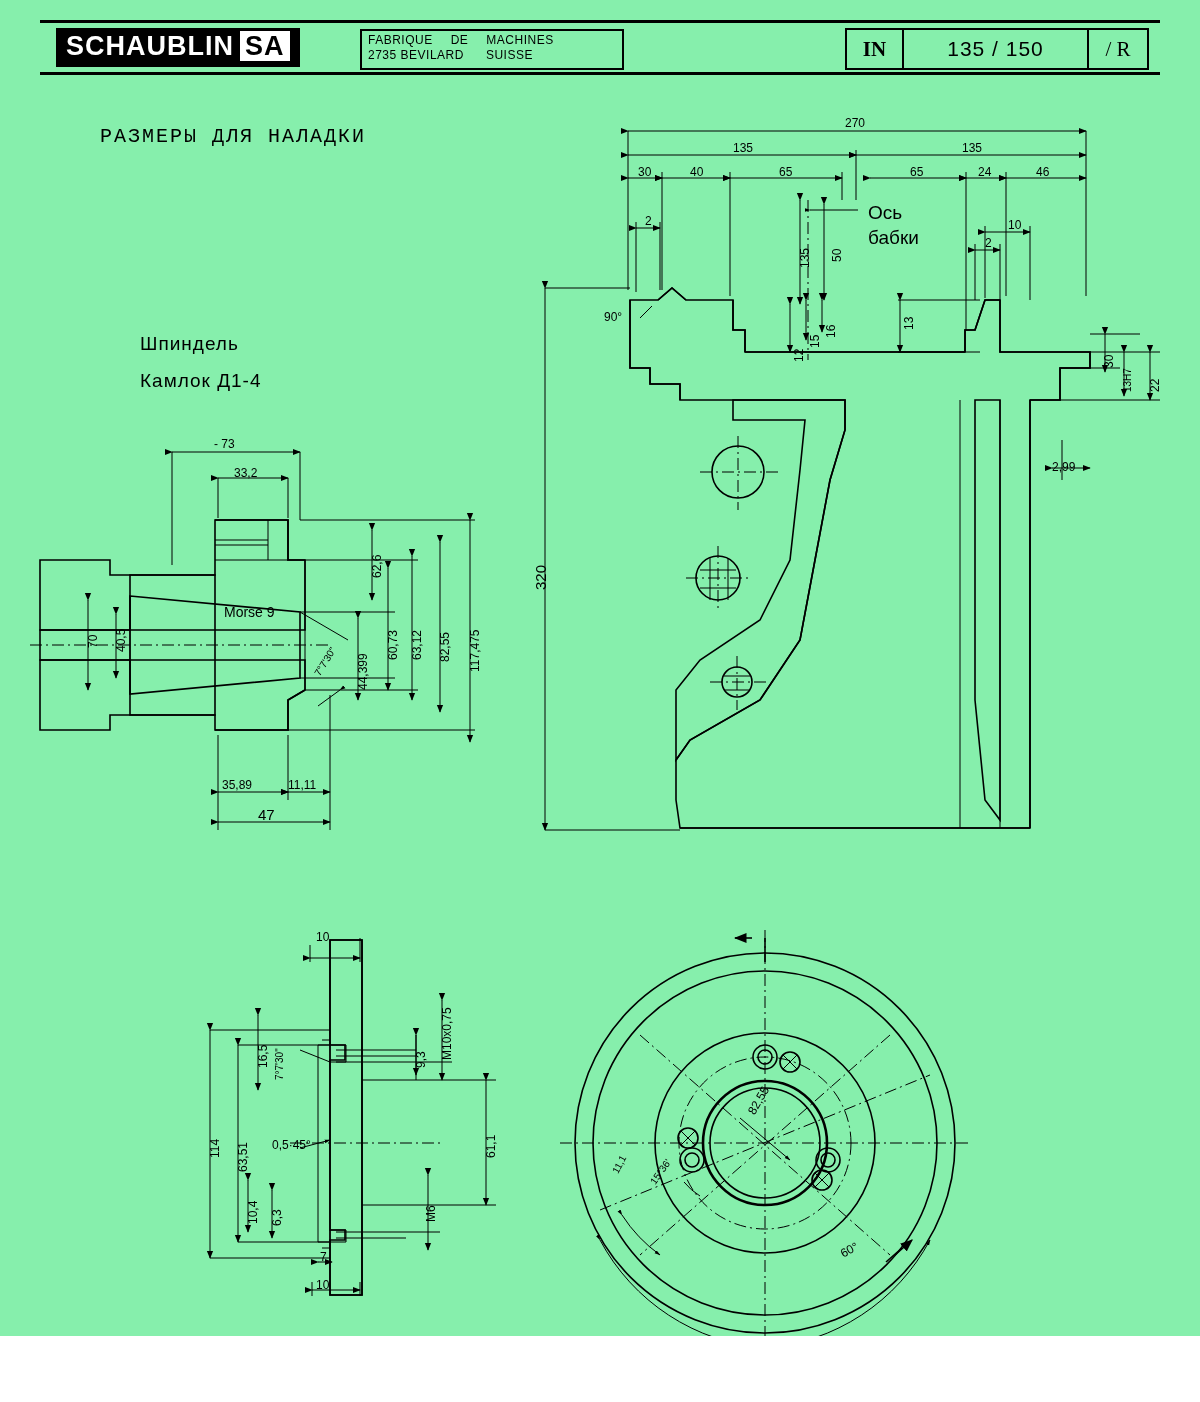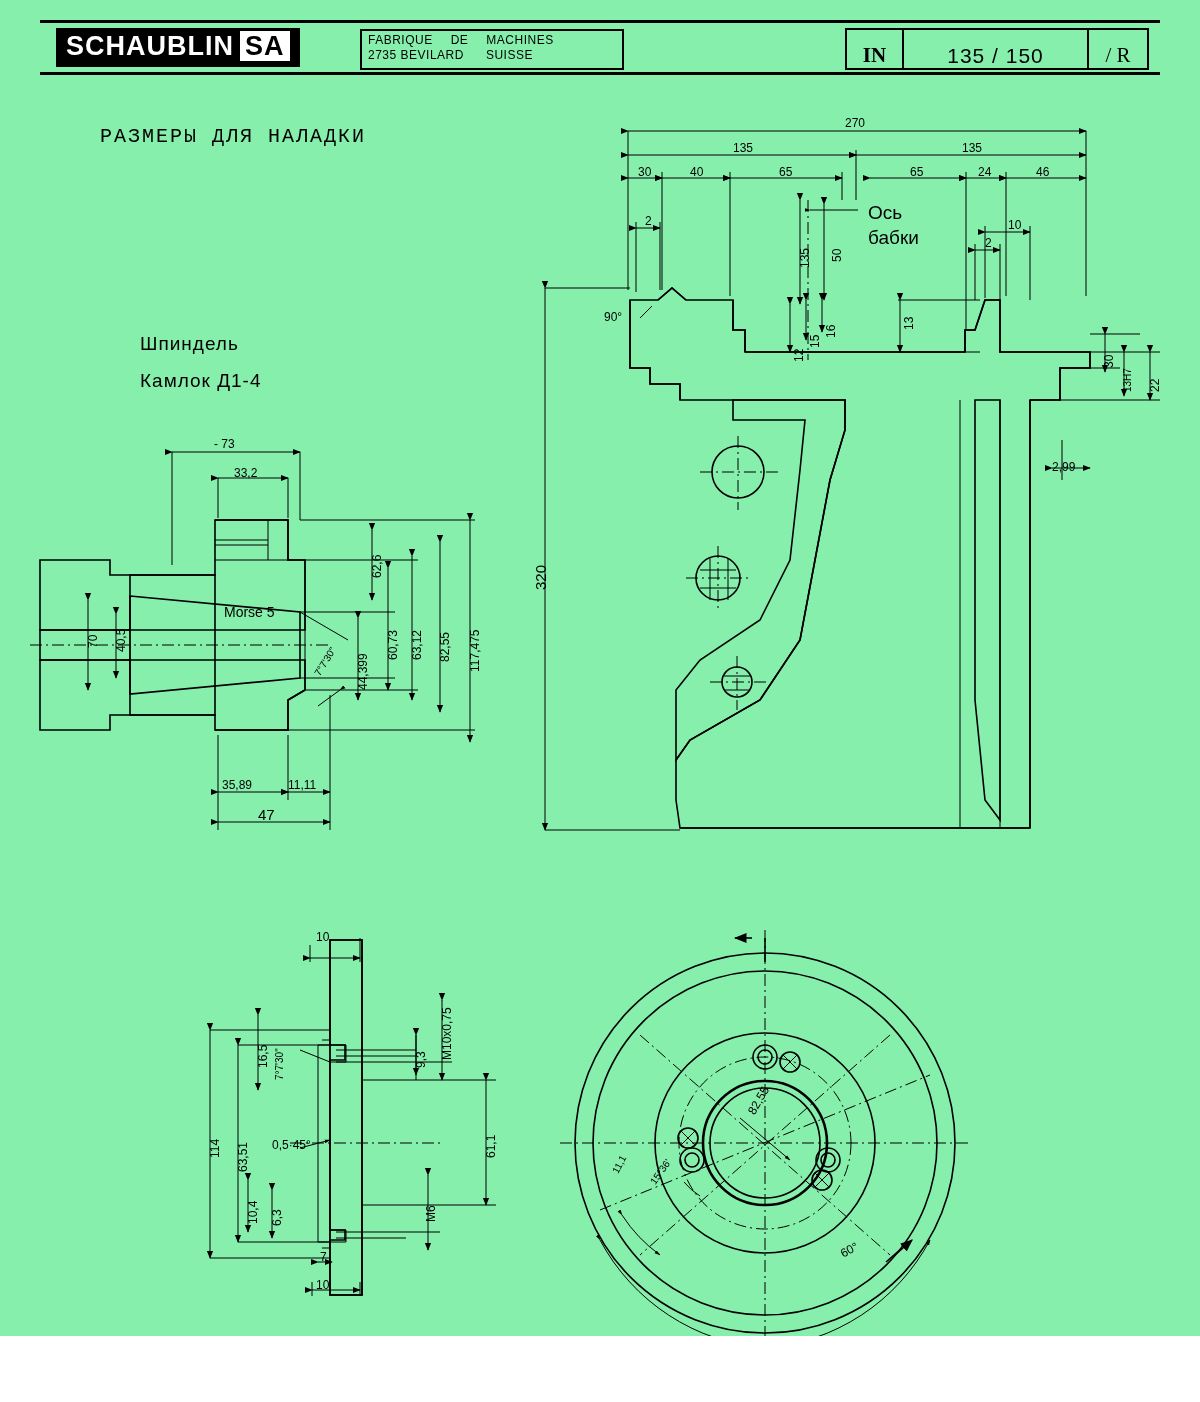--- a/index.html
+++ b/index.html
@@ -41,7 +41,7 @@
     position:absolute;left:845px;top:28px;
     width:300px;height:38px;
     border:2px solid #000;
-    display:flex;align-items:flex-end;
+    display:flex;align-items:center;
     font-size:21px;
   }
   .code-box .cb-in{width:55px;text-align:center;font-weight:bold;font-family:"Liberation Serif",serif;}

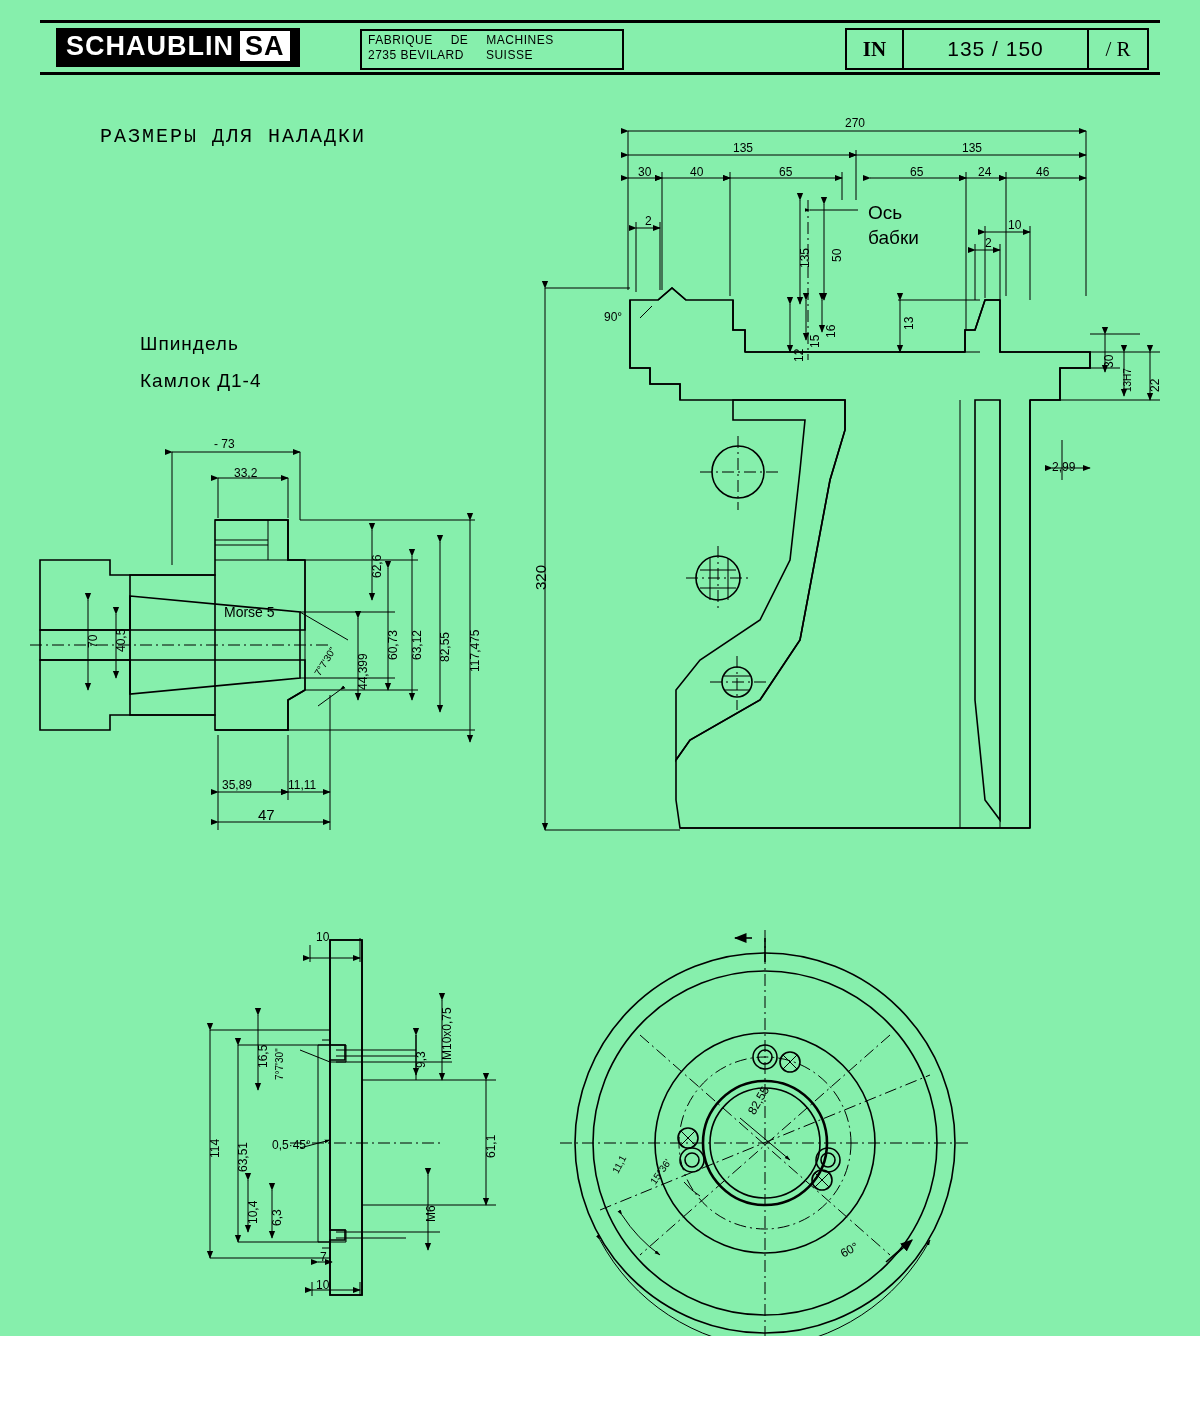--- a/index.html
+++ b/index.html
@@ -384,7 +384,7 @@
   <div class="dim" style="left:288px;top:778px;">11,11</div>
   <div class="dim big" style="left:258px;top:806px;">47</div>
   <div class="dim small" style="left:312px;top:672px;transform:rotate(-58deg);transform-origin:0 0;">7°7'30"</div>
-  <div class="dim" style="left:224px;top:604px;font-size:14px;">Morse  5</div>
+  <div class="dim" style="left:224px;top:604px;font-size:14px;">Morse  9</div>
 
   <div class="dim" style="left:316px;top:930px;">10</div>
   <div class="dim v" style="left:256px;top:1068px;">16,5</div>

